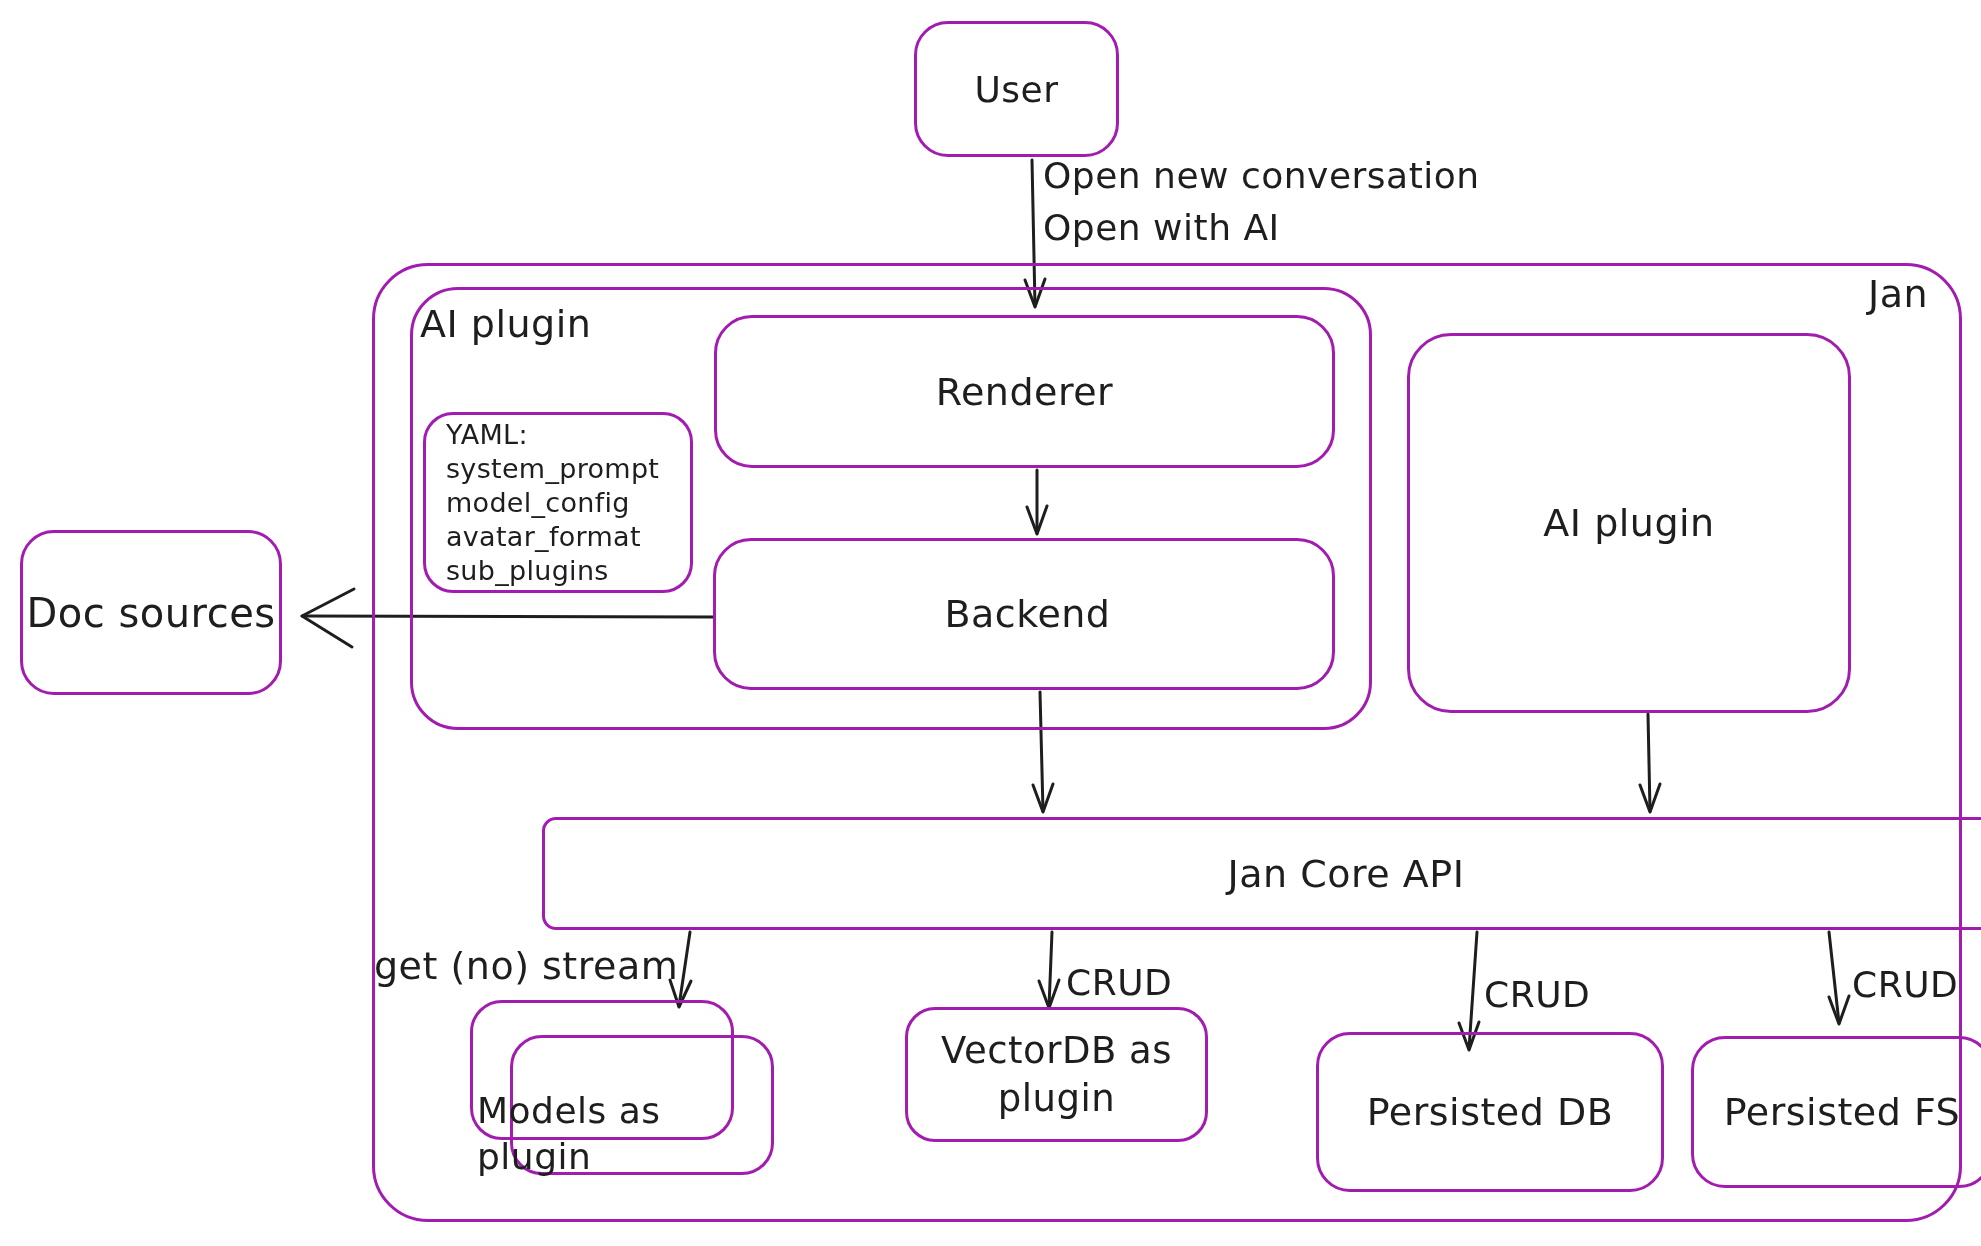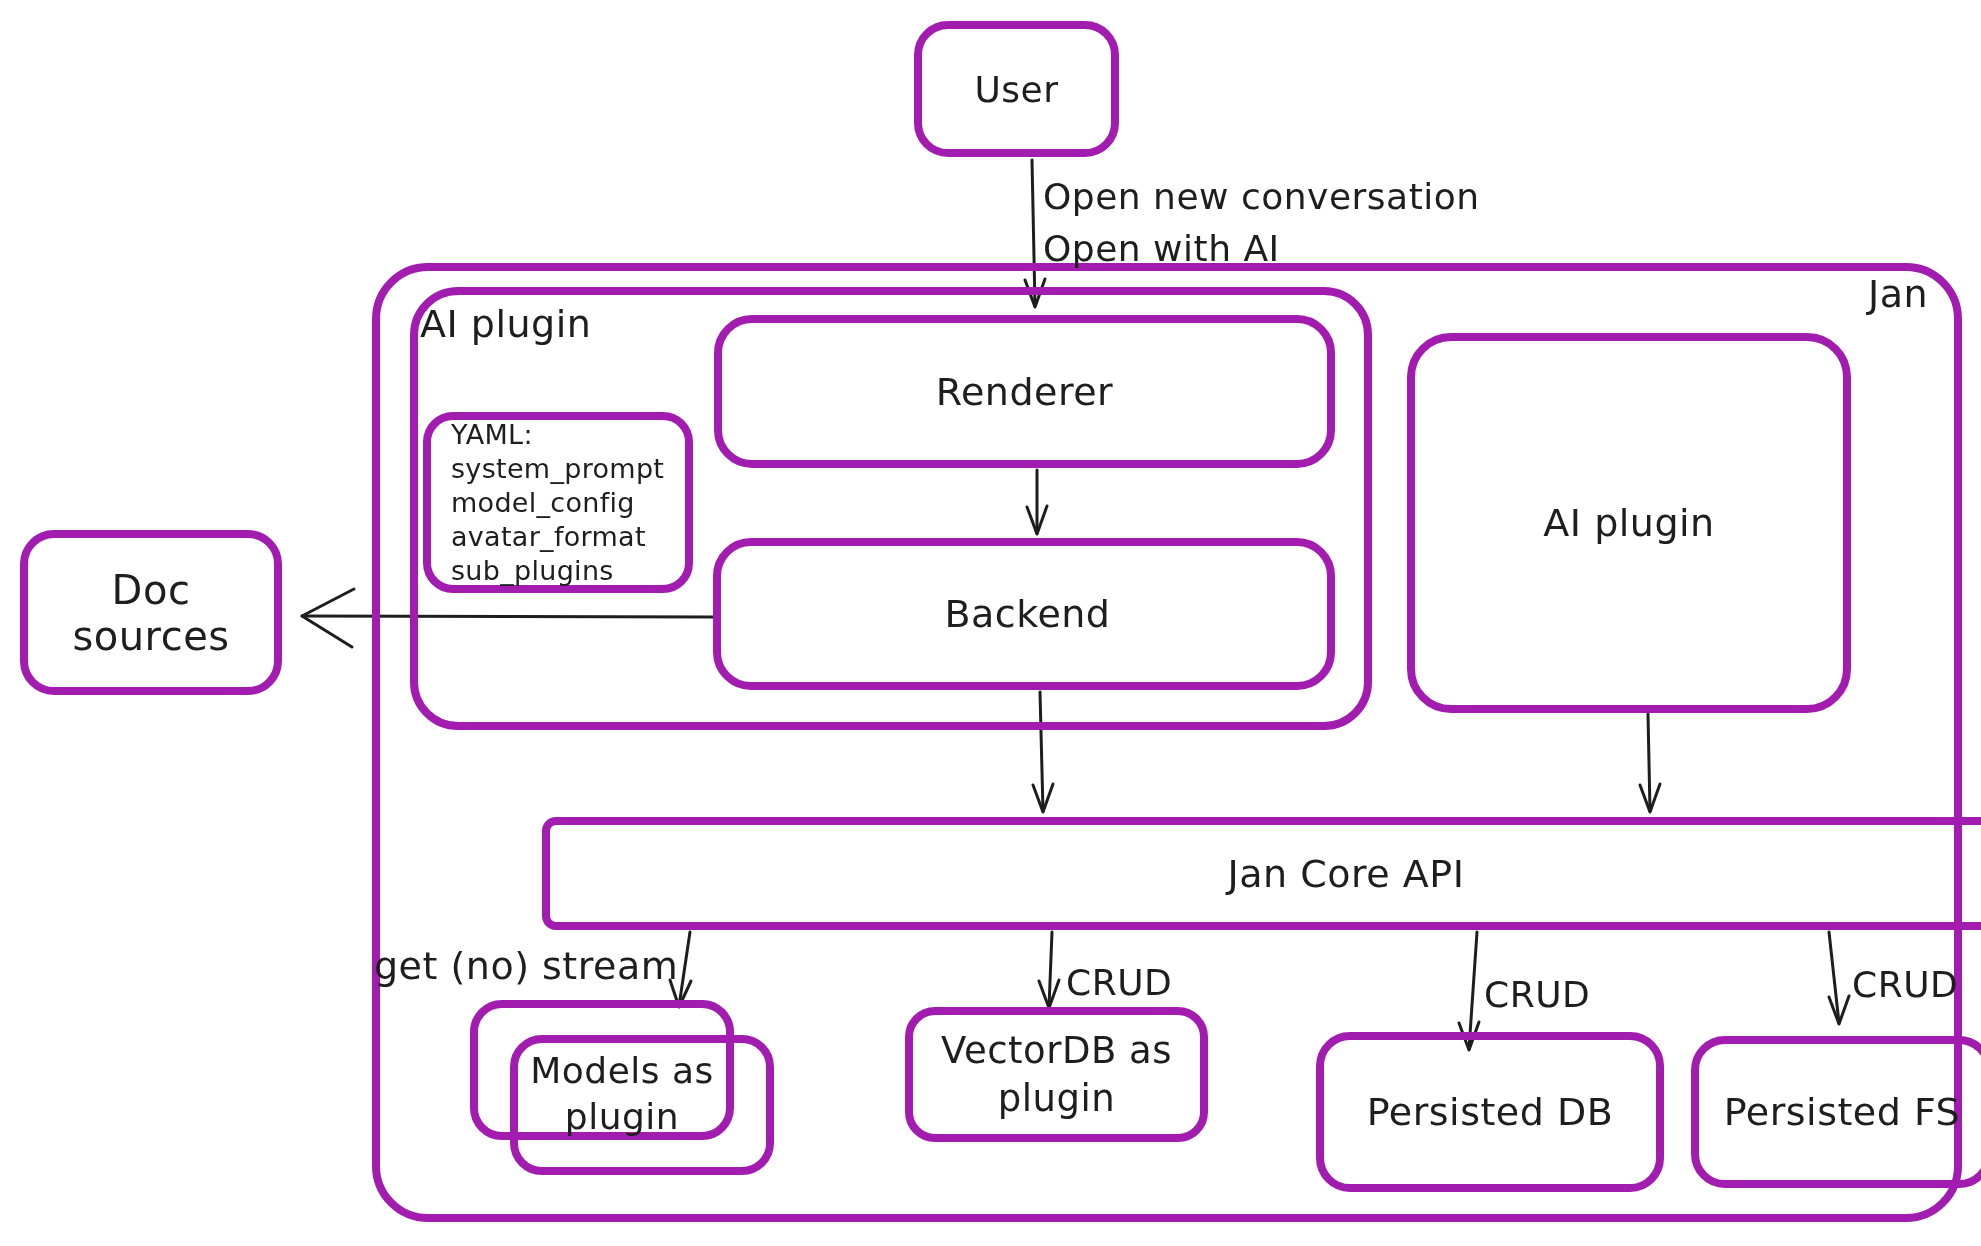--- a/index.html
+++ b/index.html
@@ -14,7 +14,7 @@
   }
   .box {
     position: absolute;
-    border: 8px solid #a21caf;
+    border: 3px solid #a21caf;
     background: transparent;
     box-sizing: border-box;
     display: flex;

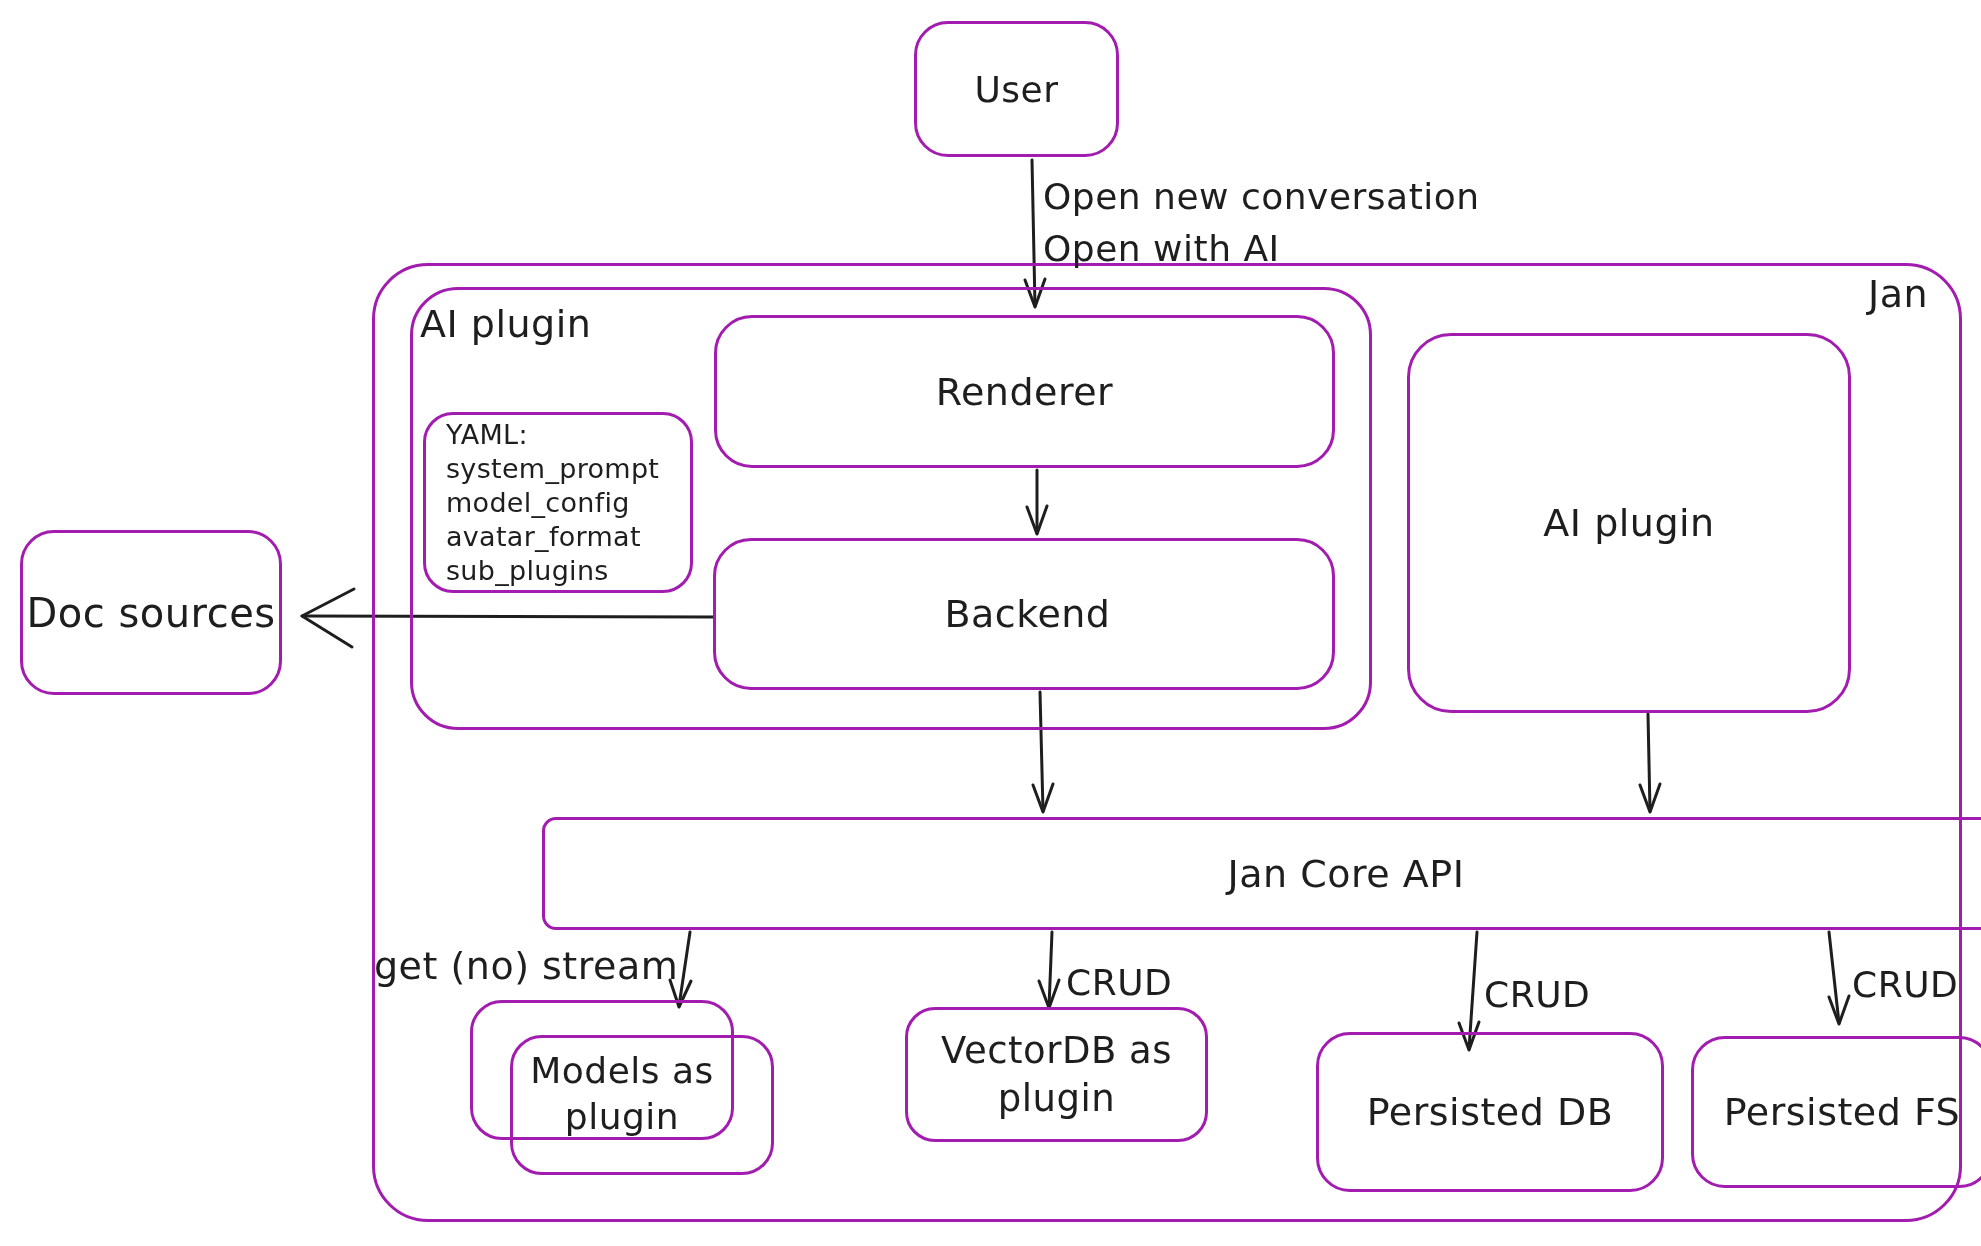--- a/index.html
+++ b/index.html
@@ -152,7 +152,7 @@
     <span class="node-label">Persisted FS</span>
   </div>
 
-  <div class="floating-label" style="left:1043px; top:150px; font-size:36px; line-height:1.45;margin-top:21px;">
+  <div class="floating-label" style="left:1043px; top:150px; font-size:36px; line-height:1.45;">
     <div>Open new conversation</div>
     <div>Open with AI</div>
   </div>

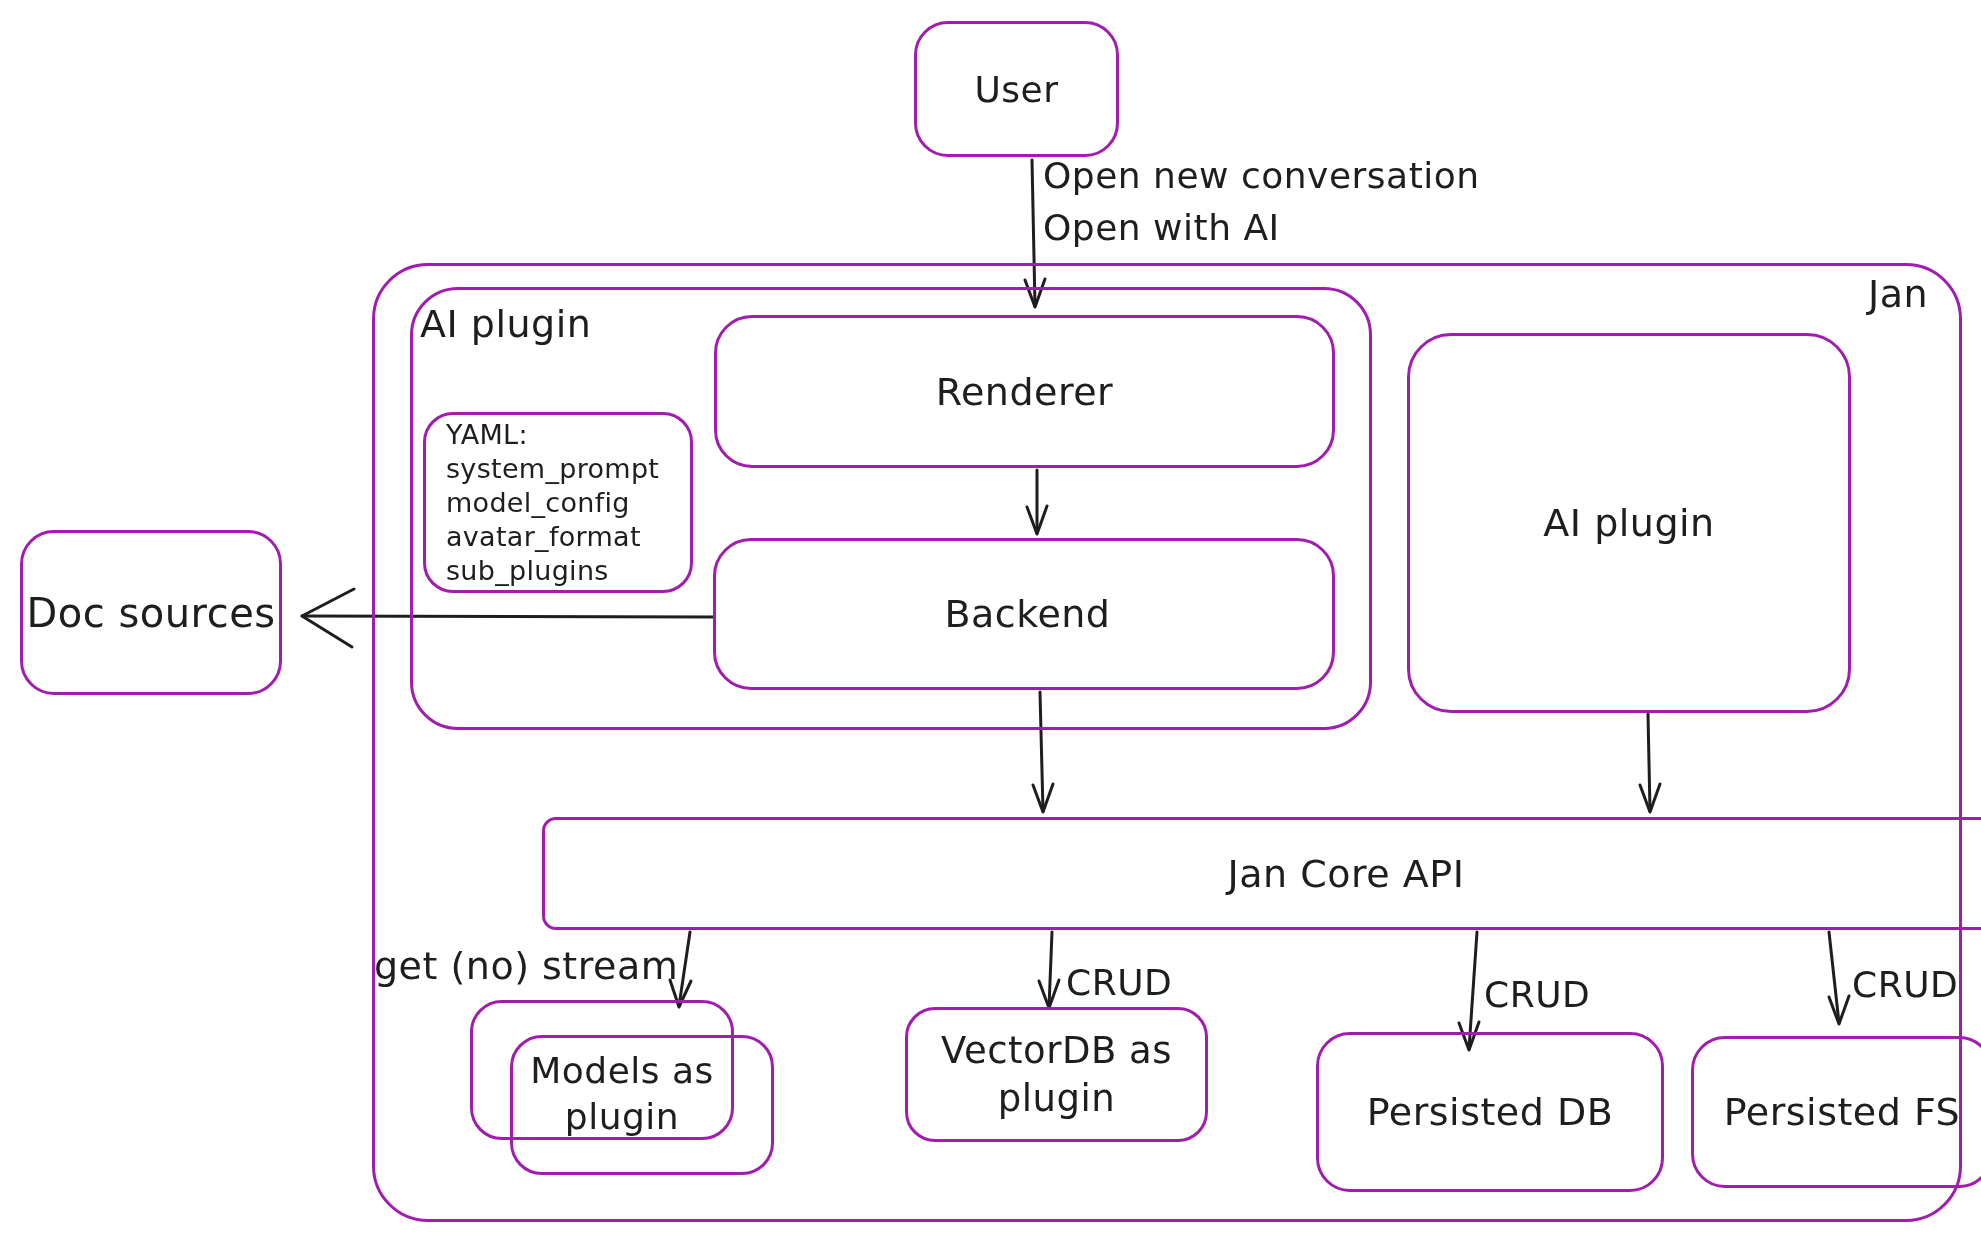--- a/index.html
+++ b/index.html
@@ -138,7 +138,7 @@
 
   <div class="box" style="left:470px; top:1000px; width:264px; height:140px; border-radius:32px;"></div>
   <div class="box" style="left:510px; top:1035px; width:264px; height:140px; border-radius:32px;"></div>
-  <div class="floating-label two-line" style="left:477px; top:1048px; width:290px; text-align:center; font-size:36px; white-space:normal;">Models as plugin</div>
+  <div class="floating-label two-line" style="left:477px; top:1088px; width:290px; text-align:left; font-size:36px; white-space:normal;">Models as plugin</div>
 
   <div class="box" style="left:905px; top:1007px; width:303px; height:135px; border-radius:30px; font-size:37px;">
     <span class="node-label two-line" style="display:inline-block; width:250px;">VectorDB as plugin</span>

